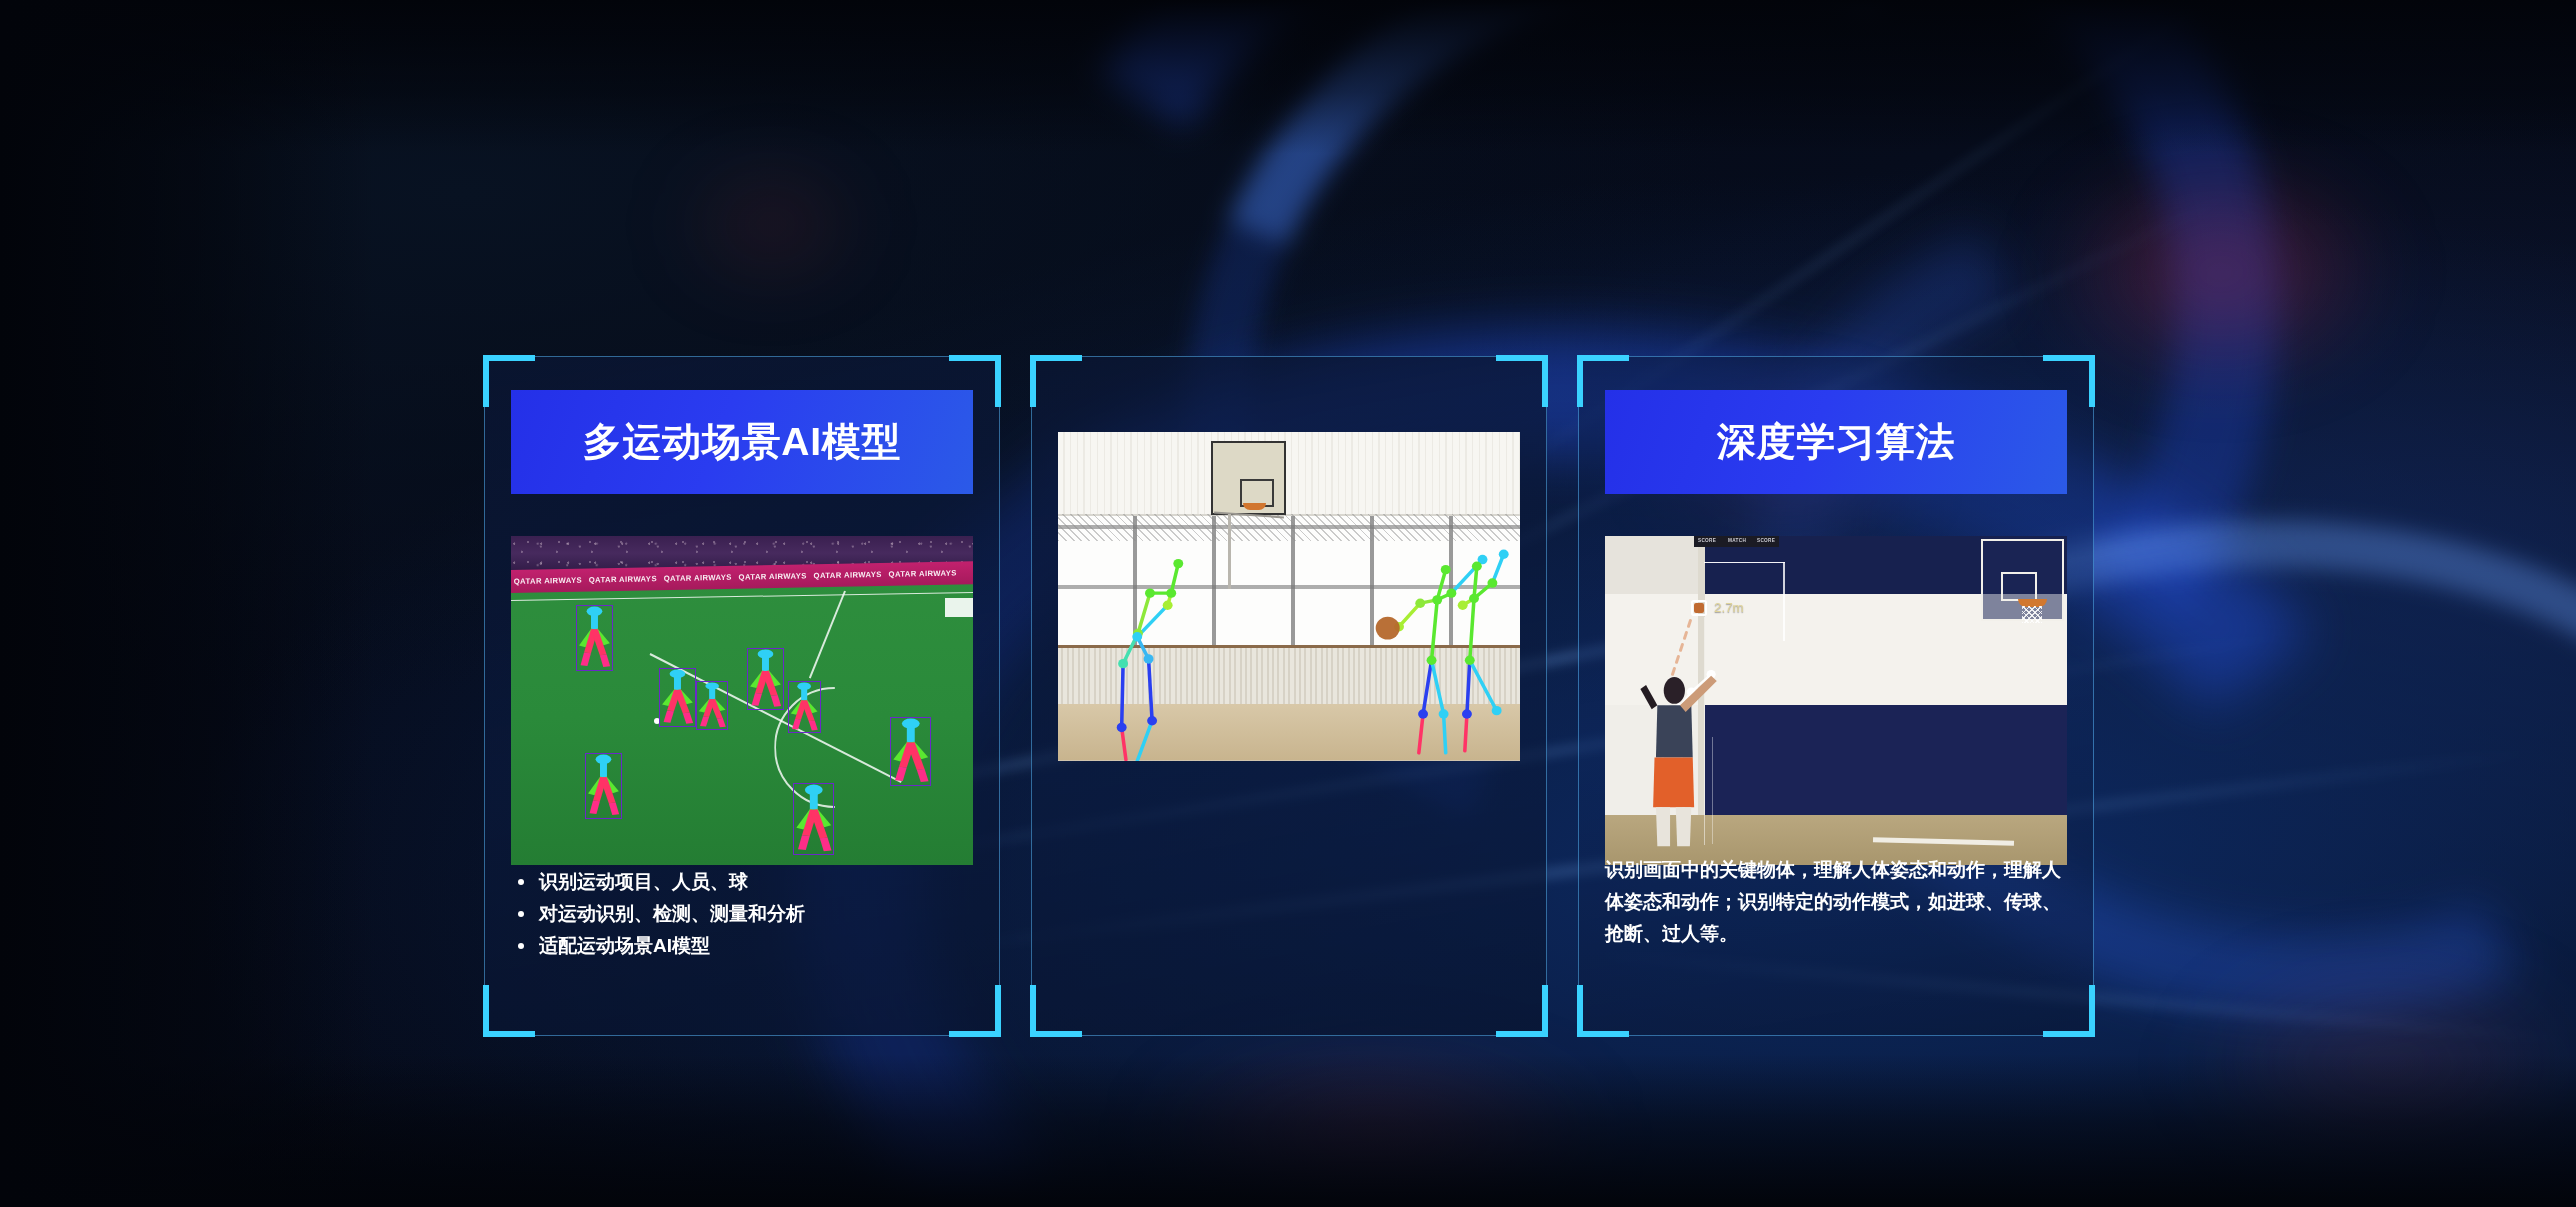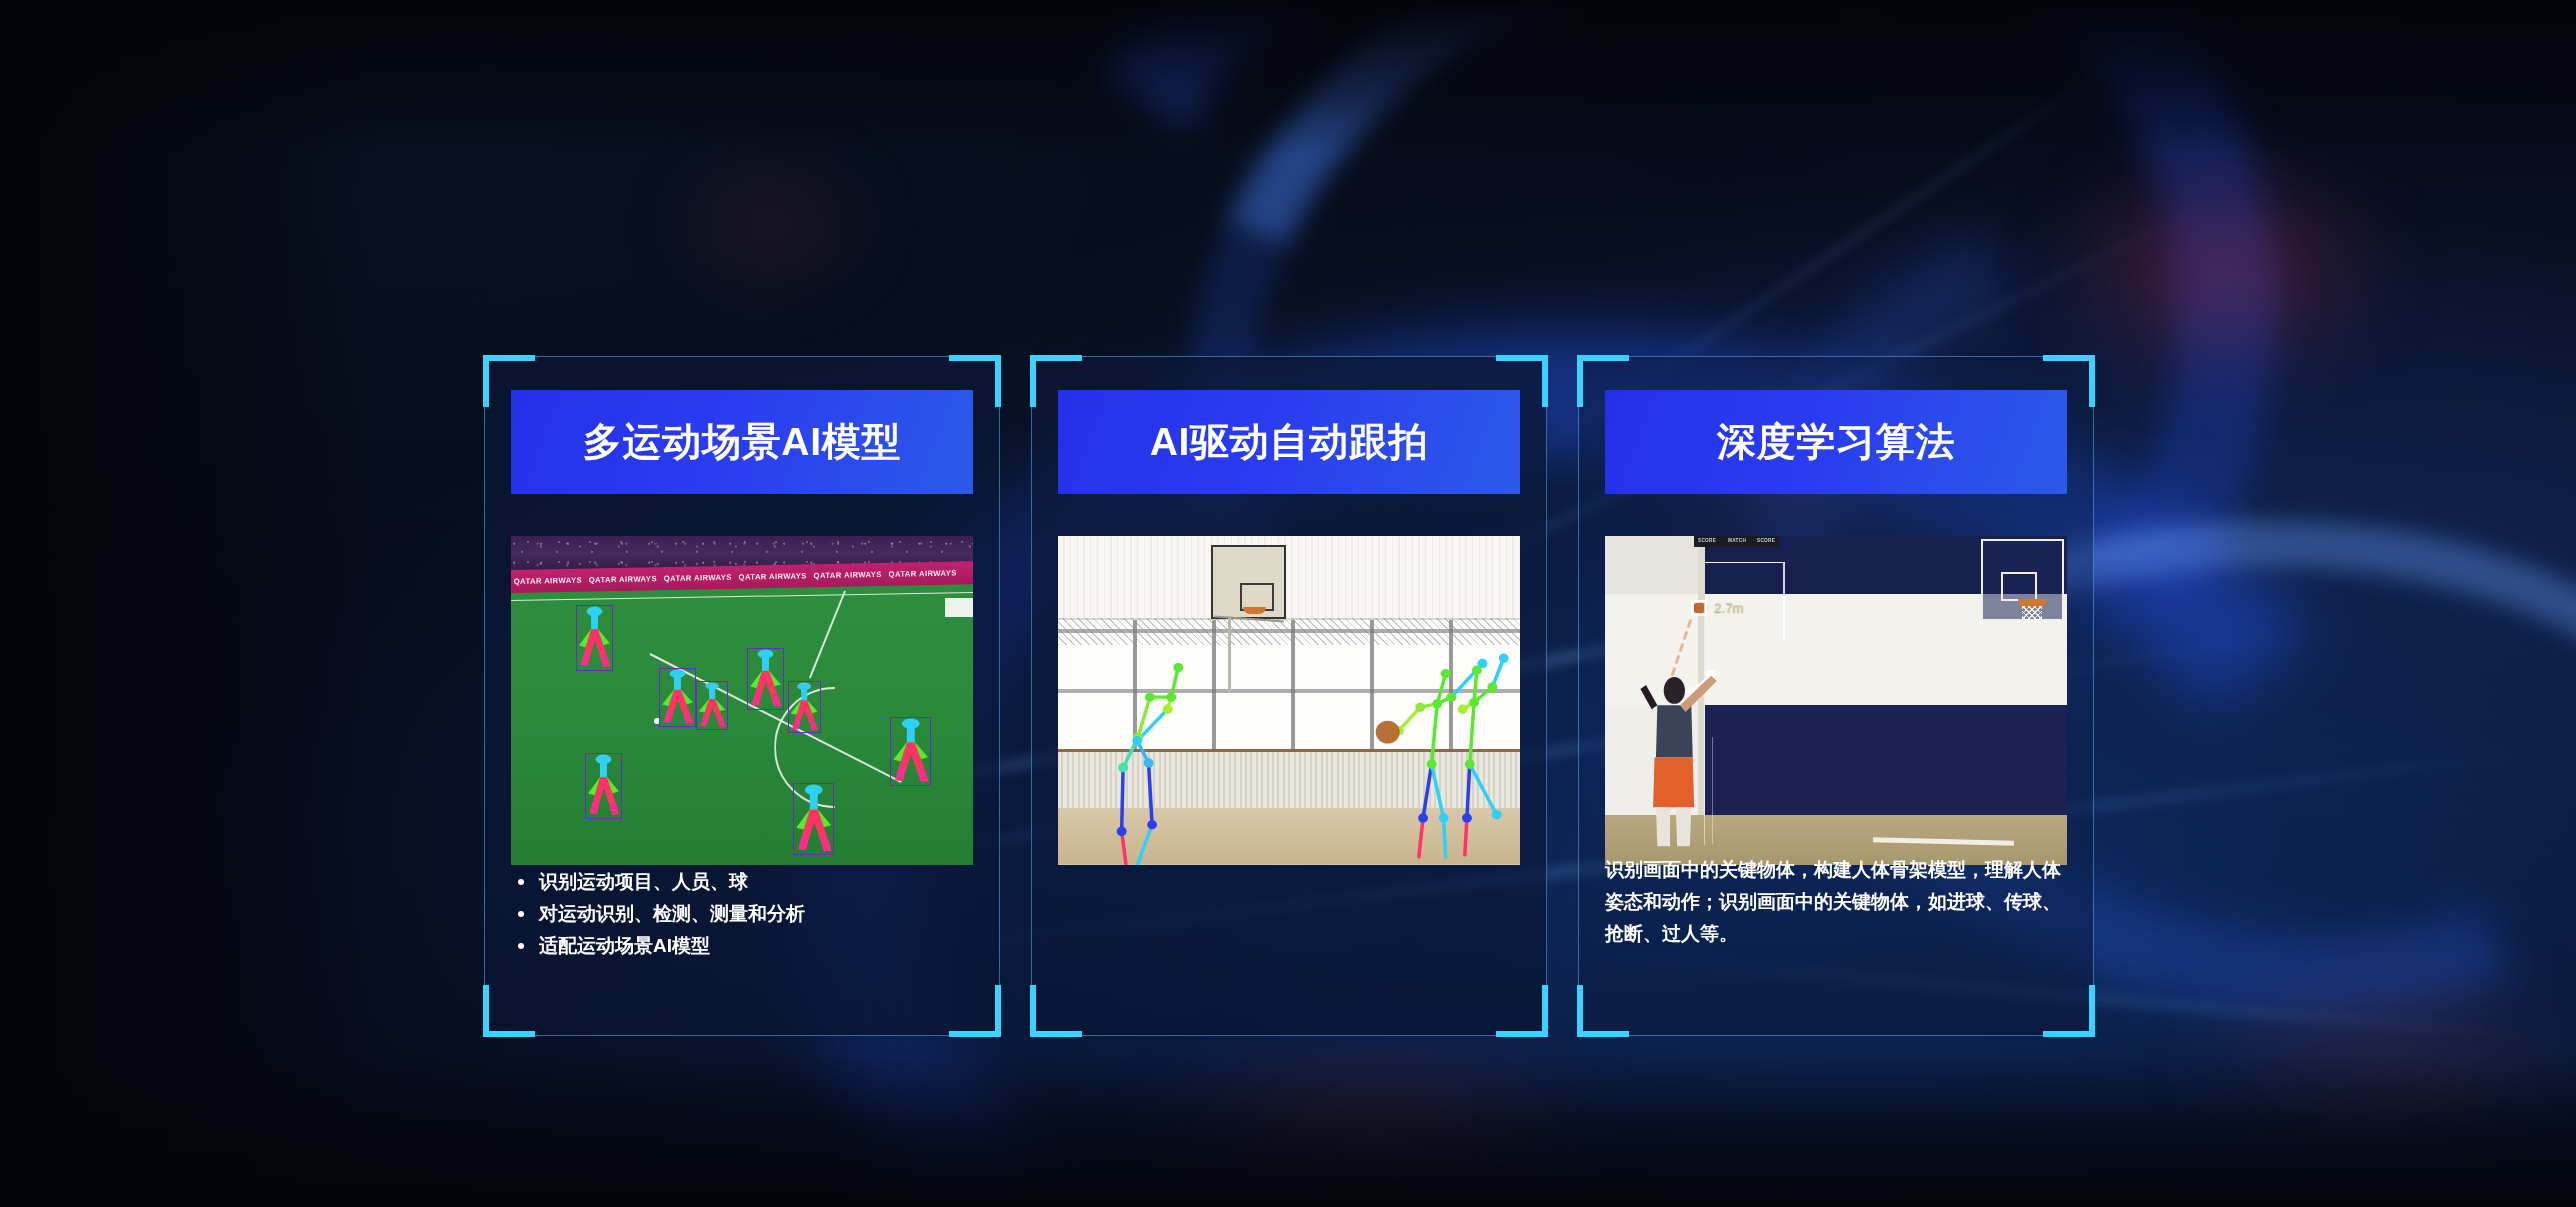--- a/index.html
+++ b/index.html
@@ -382,9 +382,6 @@
       </div>
 
     <div class="card-inner">
-      <div class="card-head">
-        <span>AI驱动自动跟拍</span>
-      </div>
 
       <div class="thumb">
         <div class="gym"></div>

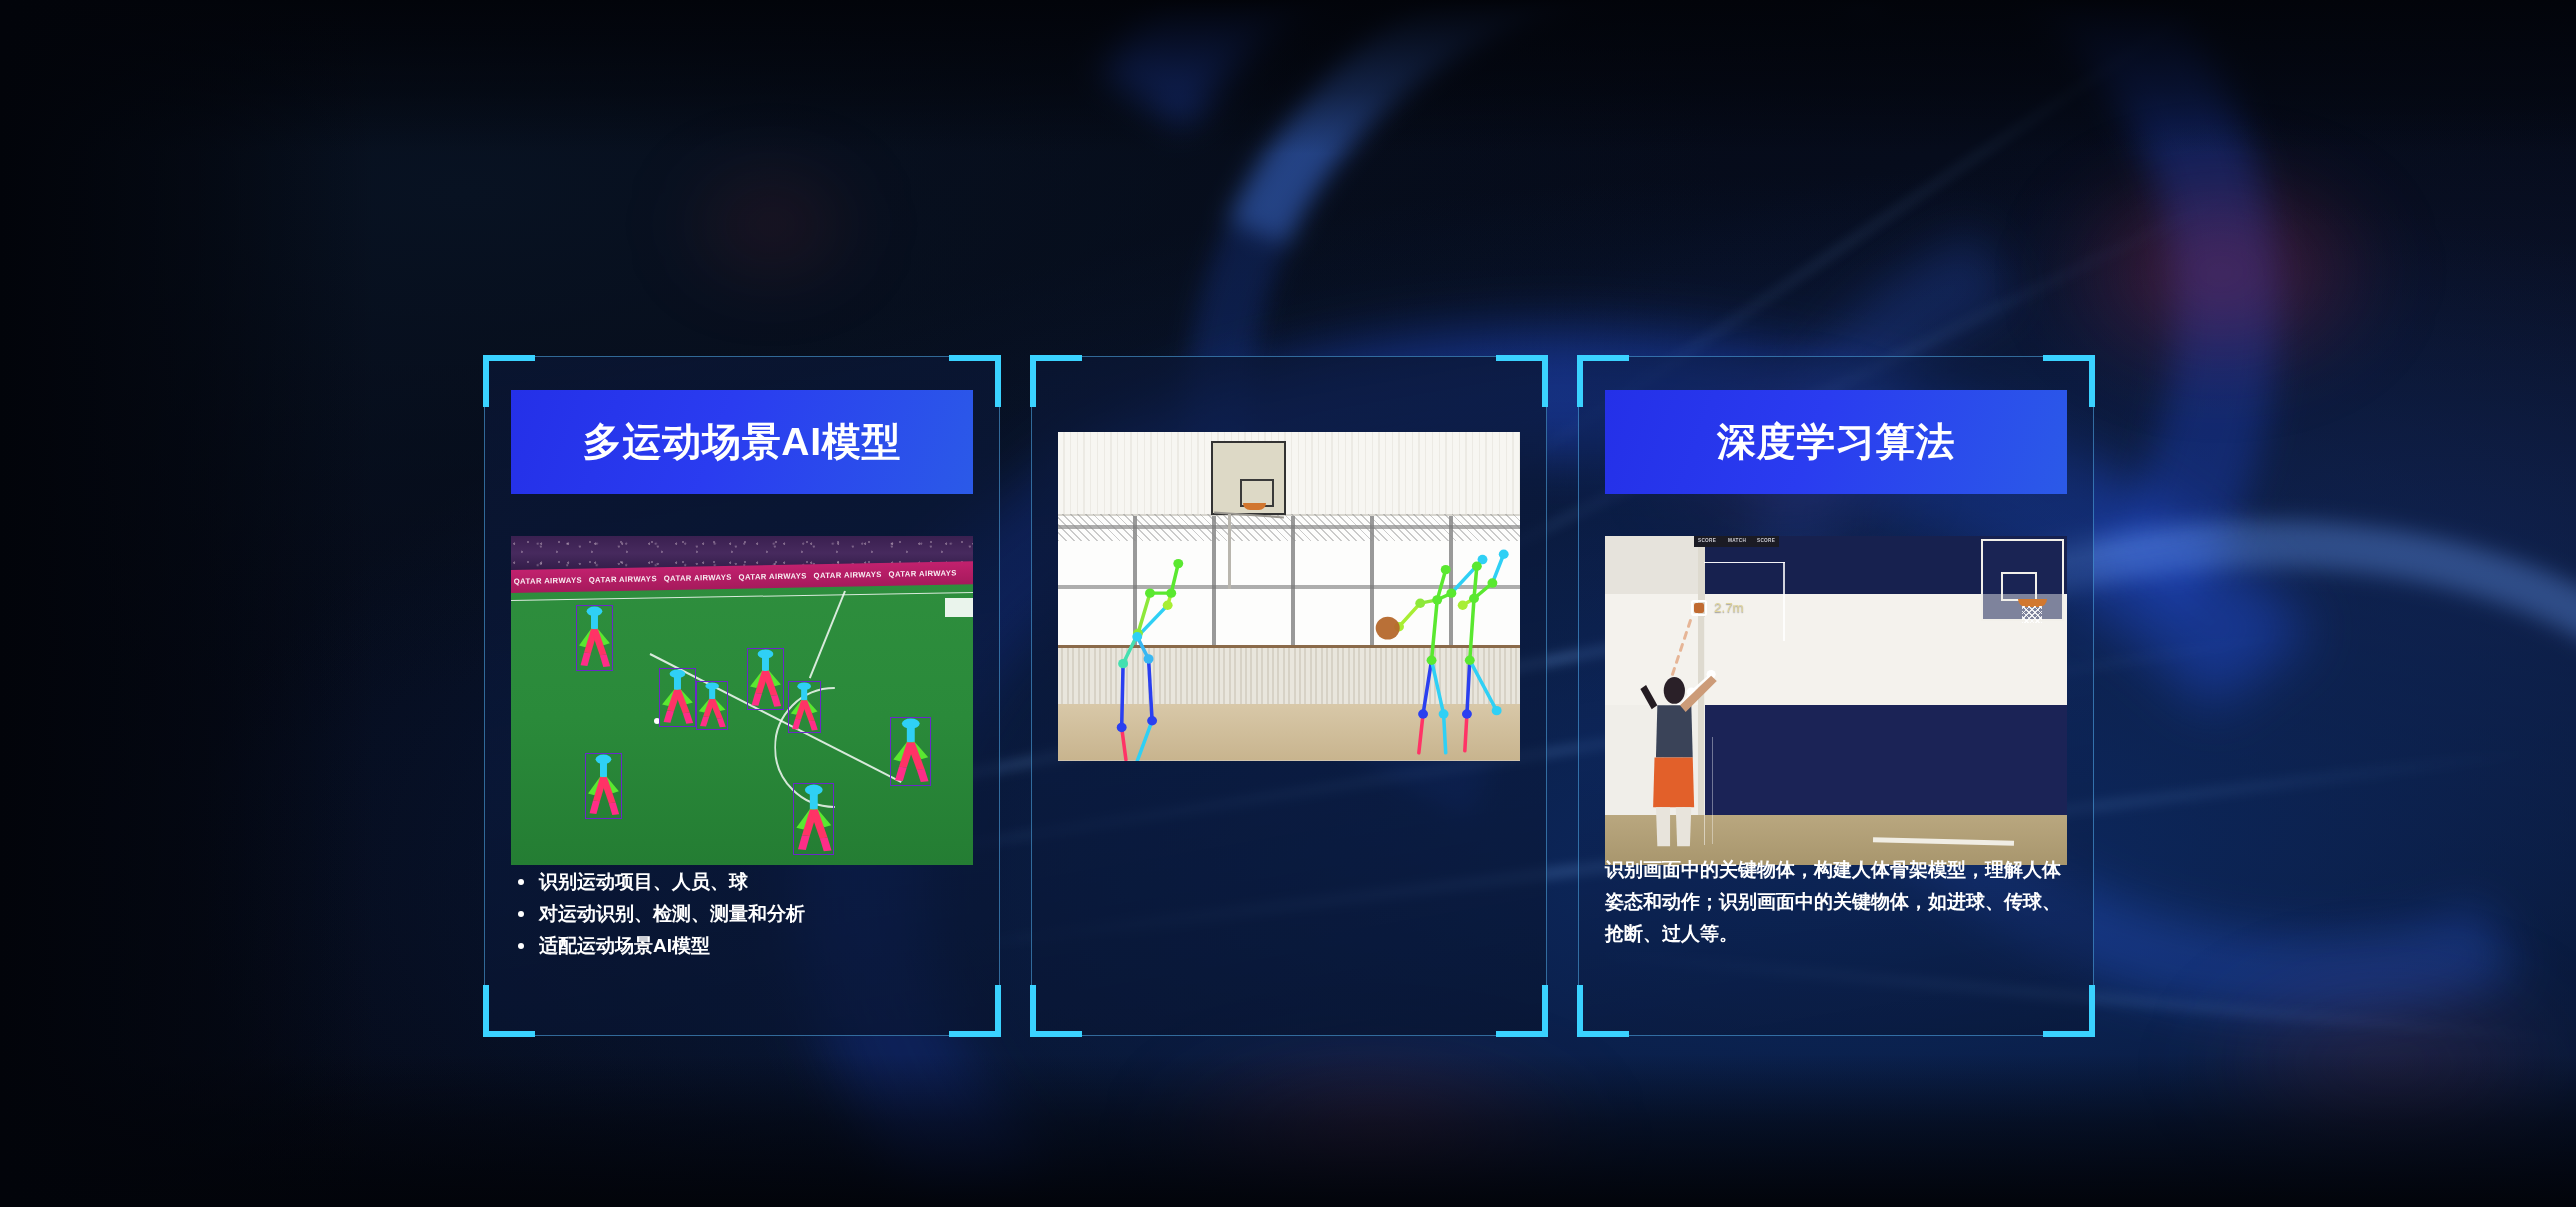--- a/index.html
+++ b/index.html
@@ -567,7 +567,7 @@
       </div>
 
       <div class="card-body">
-        <p class="para">识别画面中的关键物体，构建人体骨架模型，理解人体姿态和动作；识别画面中的关键物体，如进球、传球、抢断、过人等。</p>
+        <p class="para">识别画面中的关键物体，理解人体姿态和动作，理解人体姿态和动作；识别特定的动作模式，如进球、传球、抢断、过人等。</p>
       </div>
     </div>
   </div>

